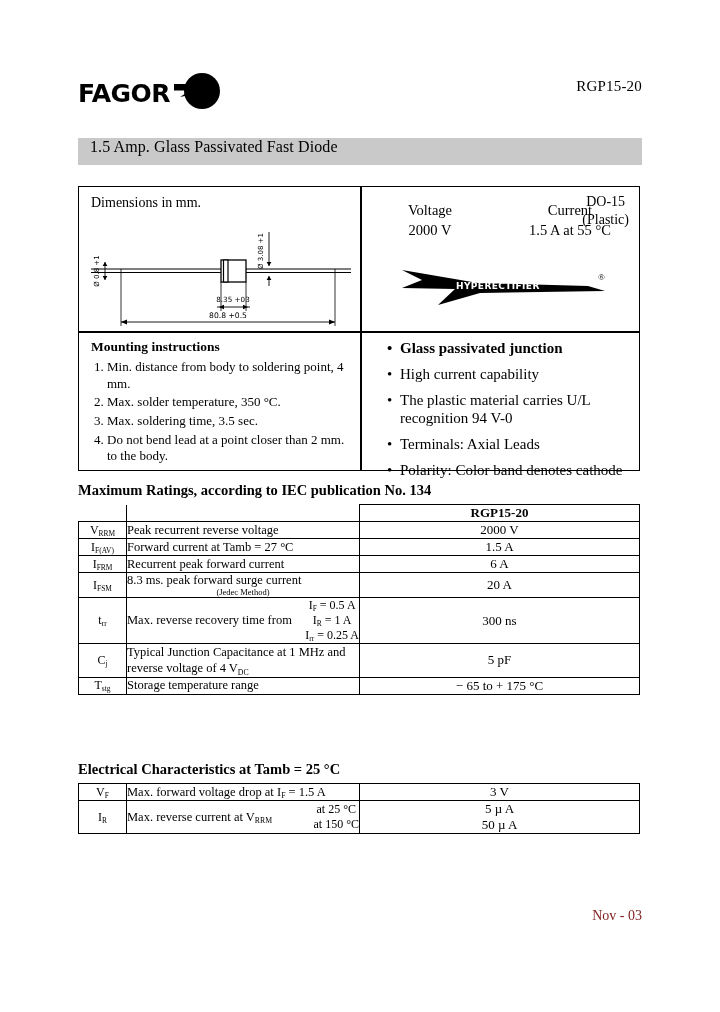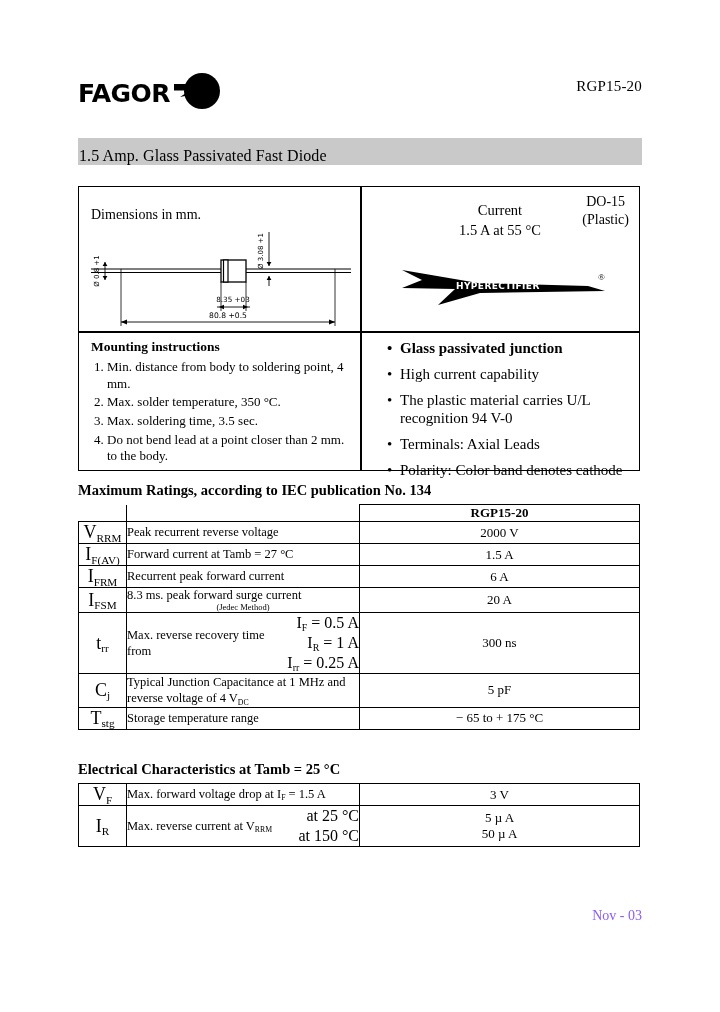--- a/index.html
+++ b/index.html
@@ -76,8 +76,8 @@
     height: 27px;
     background: #c9c9c9;
     display: flex;
-    align-items: flex-end;
-    padding-left: 1px;
+    align-items: flex-start;
+    padding-left: 12px;
     box-sizing: border-box;
   }
   .title-band span {

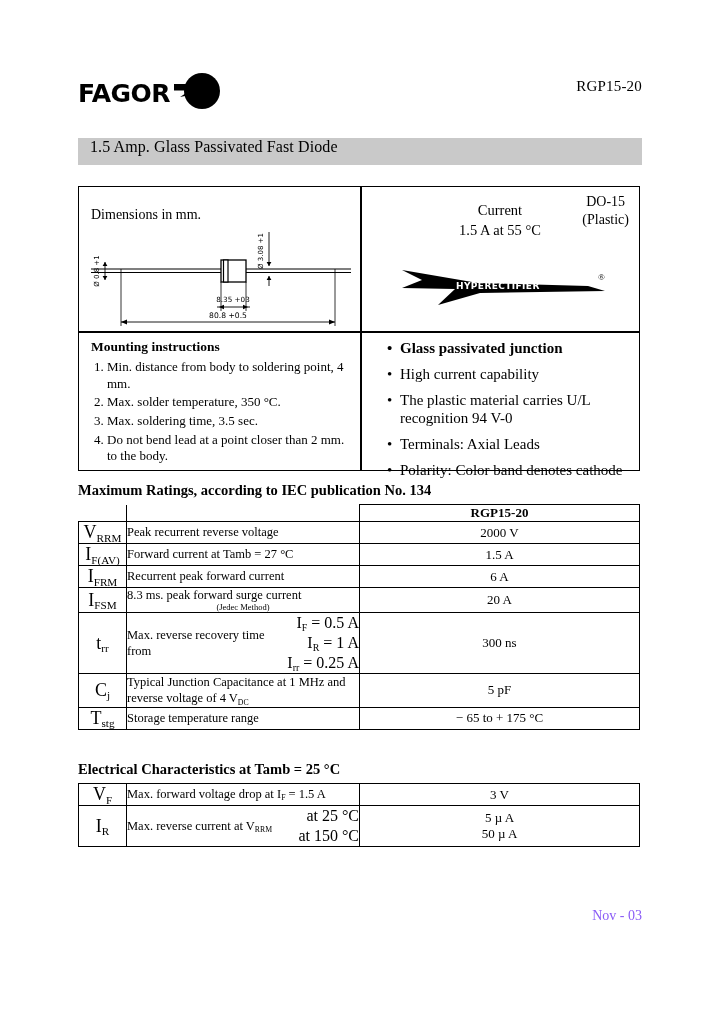--- a/index.html
+++ b/index.html
@@ -118,7 +118,6 @@
     position: absolute;
     left: 12px; top: 8px;
     font-size: 14px;
-    margin-top: 12px;
   }
   .do-label {
     position: absolute;

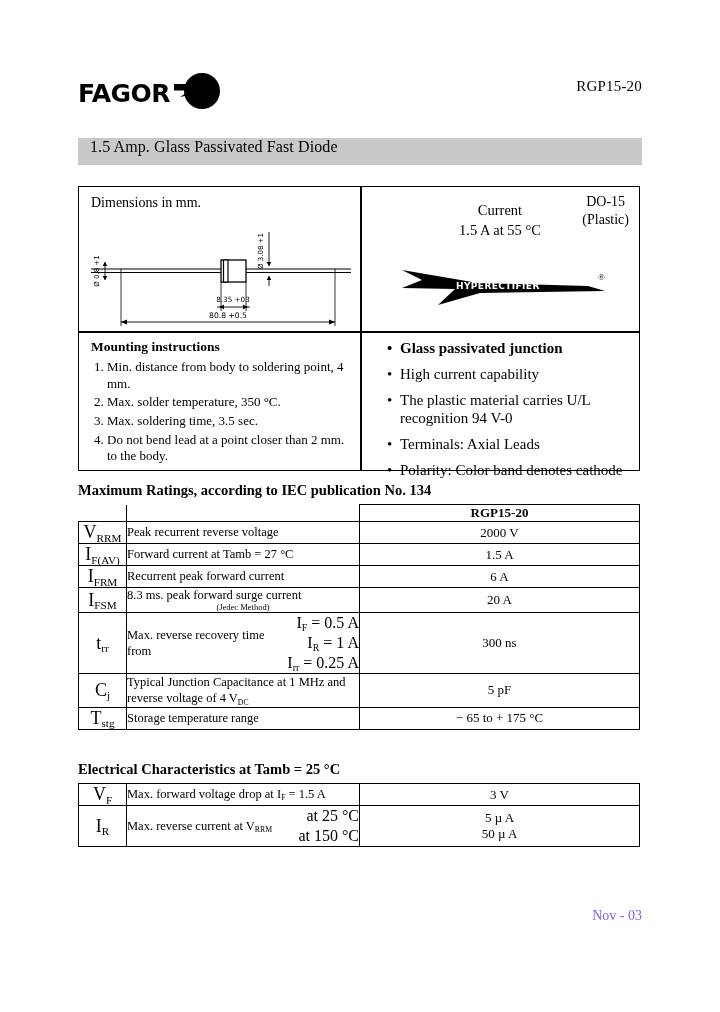--- a/index.html
+++ b/index.html
@@ -378,6 +378,10 @@
     </div>
 
     <div class="vc">
+      <div class="vc-col">
+        <span class="lbl">Voltage</span>
+        <span class="val">2000 V</span>
+      </div>
       <div class="vc-col">
         <span class="lbl">Current</span>
         <span class="val">1.5 A at 55 °C</span>

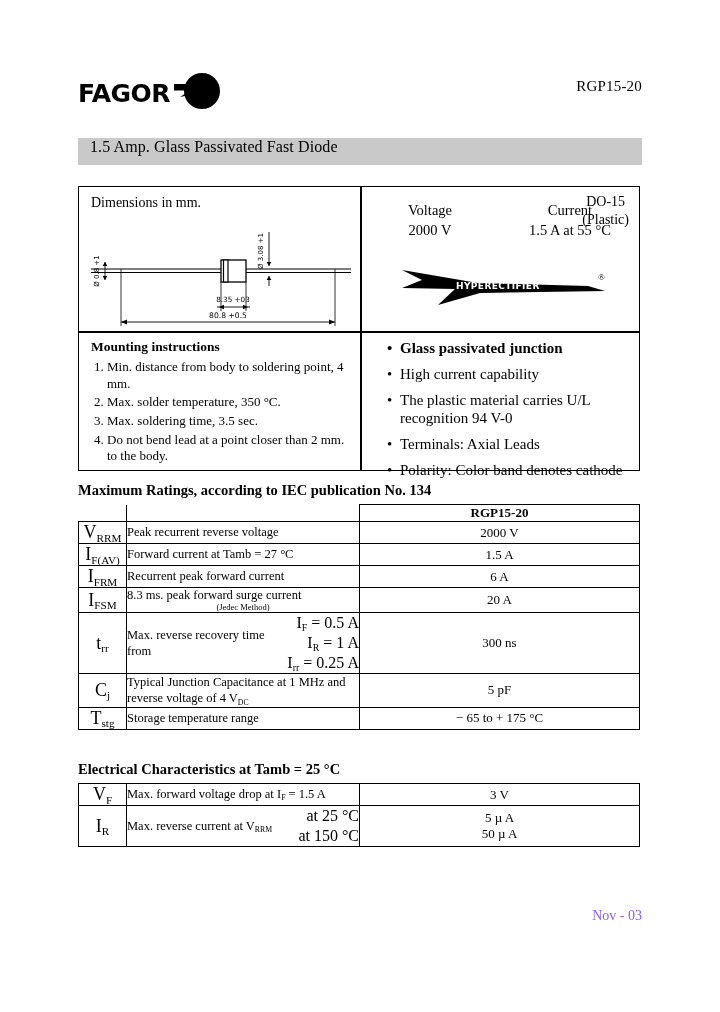--- a/index.html
+++ b/index.html
@@ -238,7 +238,7 @@
   .c-sym {
     width: 47px;
     text-align: center;
-    font-size: 18px;
+    font-size: 12px;
     padding: 3px 0;
   }
   .c-desc {

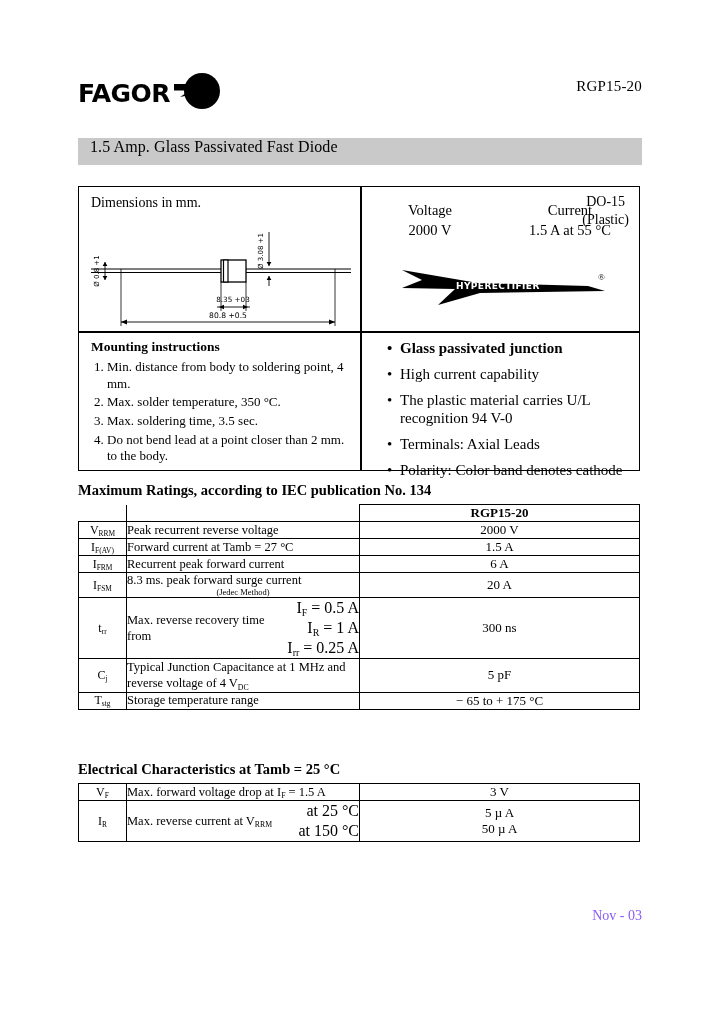--- a/index.html
+++ b/index.html
@@ -281,9 +281,9 @@
   }
   .cond-split .left { flex: 1; }
   .cond-split .right {
-    text-align: right;
+    text-align: center;
     white-space: nowrap;
-    font-size: 16px;
+    font-size: 12px;
     line-height: 1.25;
     padding-left: 6px;
   }

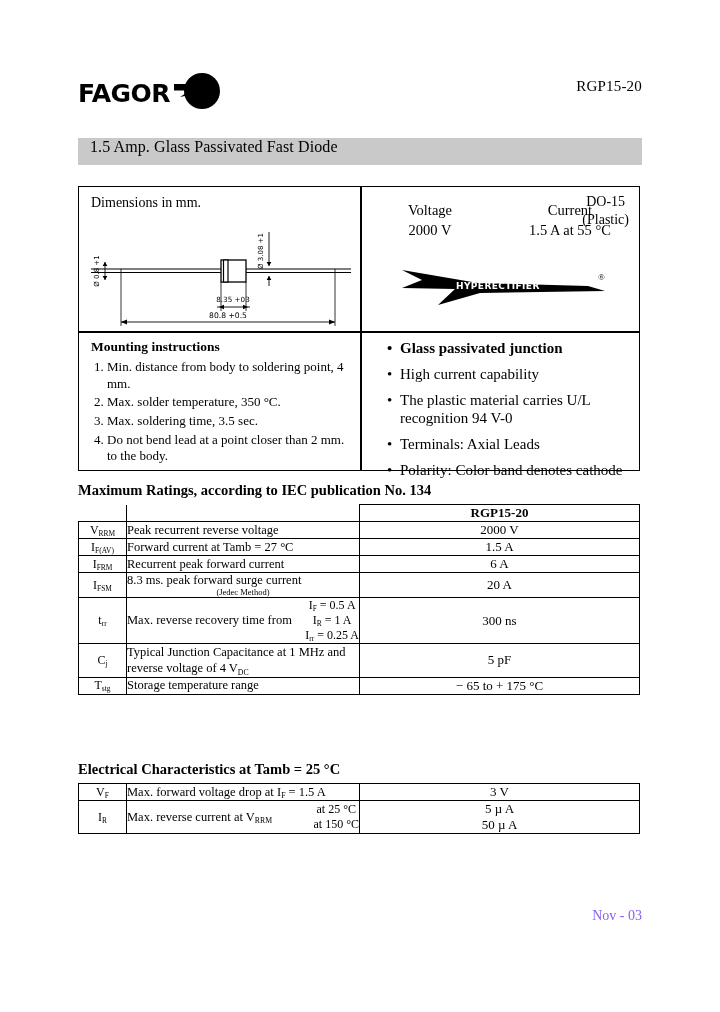--- a/index.html
+++ b/index.html
@@ -294,7 +294,7 @@
     position: absolute;
     right: 78px; top: 908px;
     font-size: 14px;
-    color: #8b5cf6;
+    color: #7f1d1d;
   }
 </style>
 </head>

